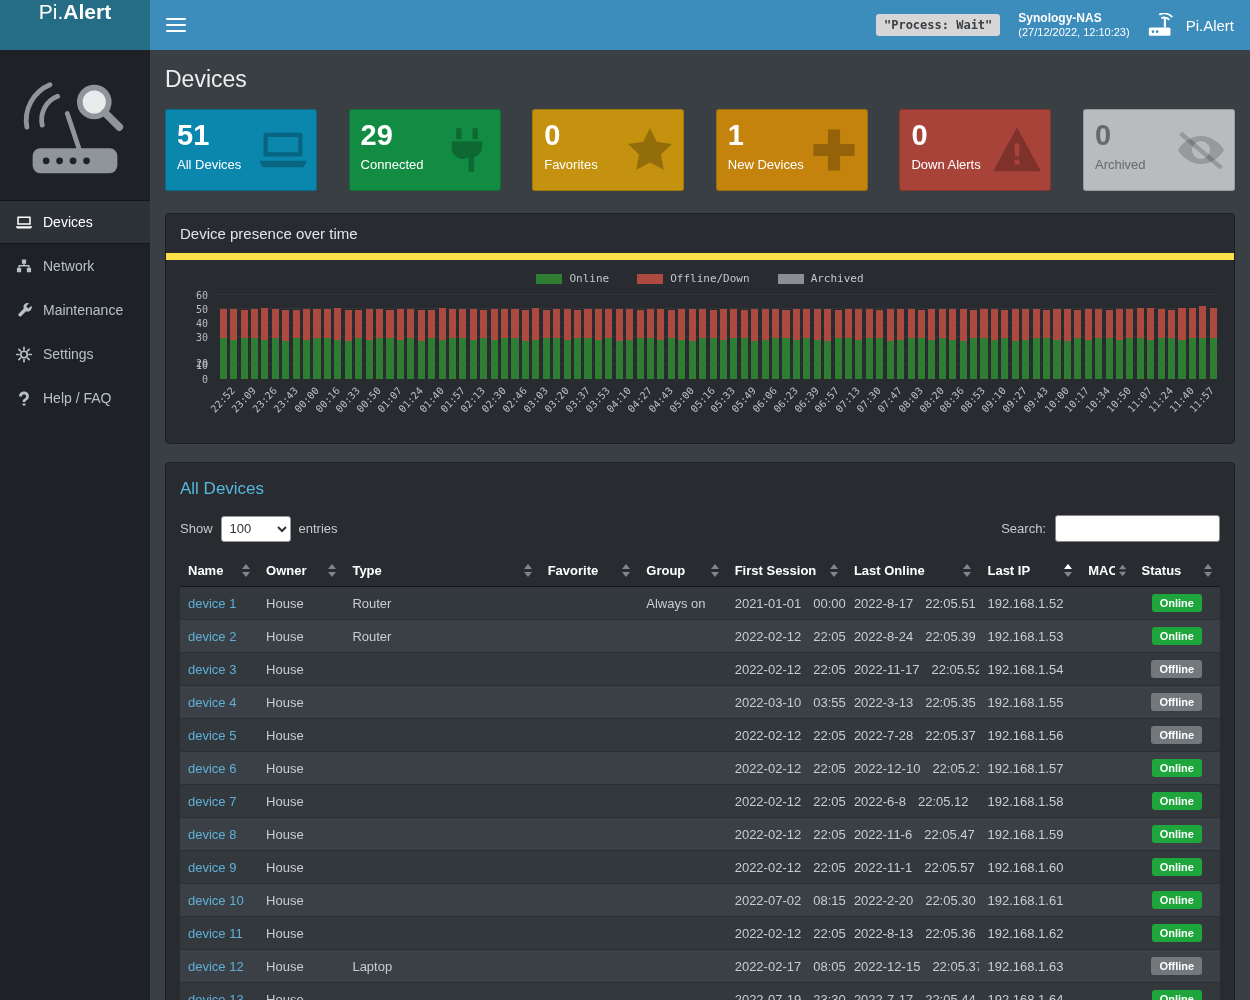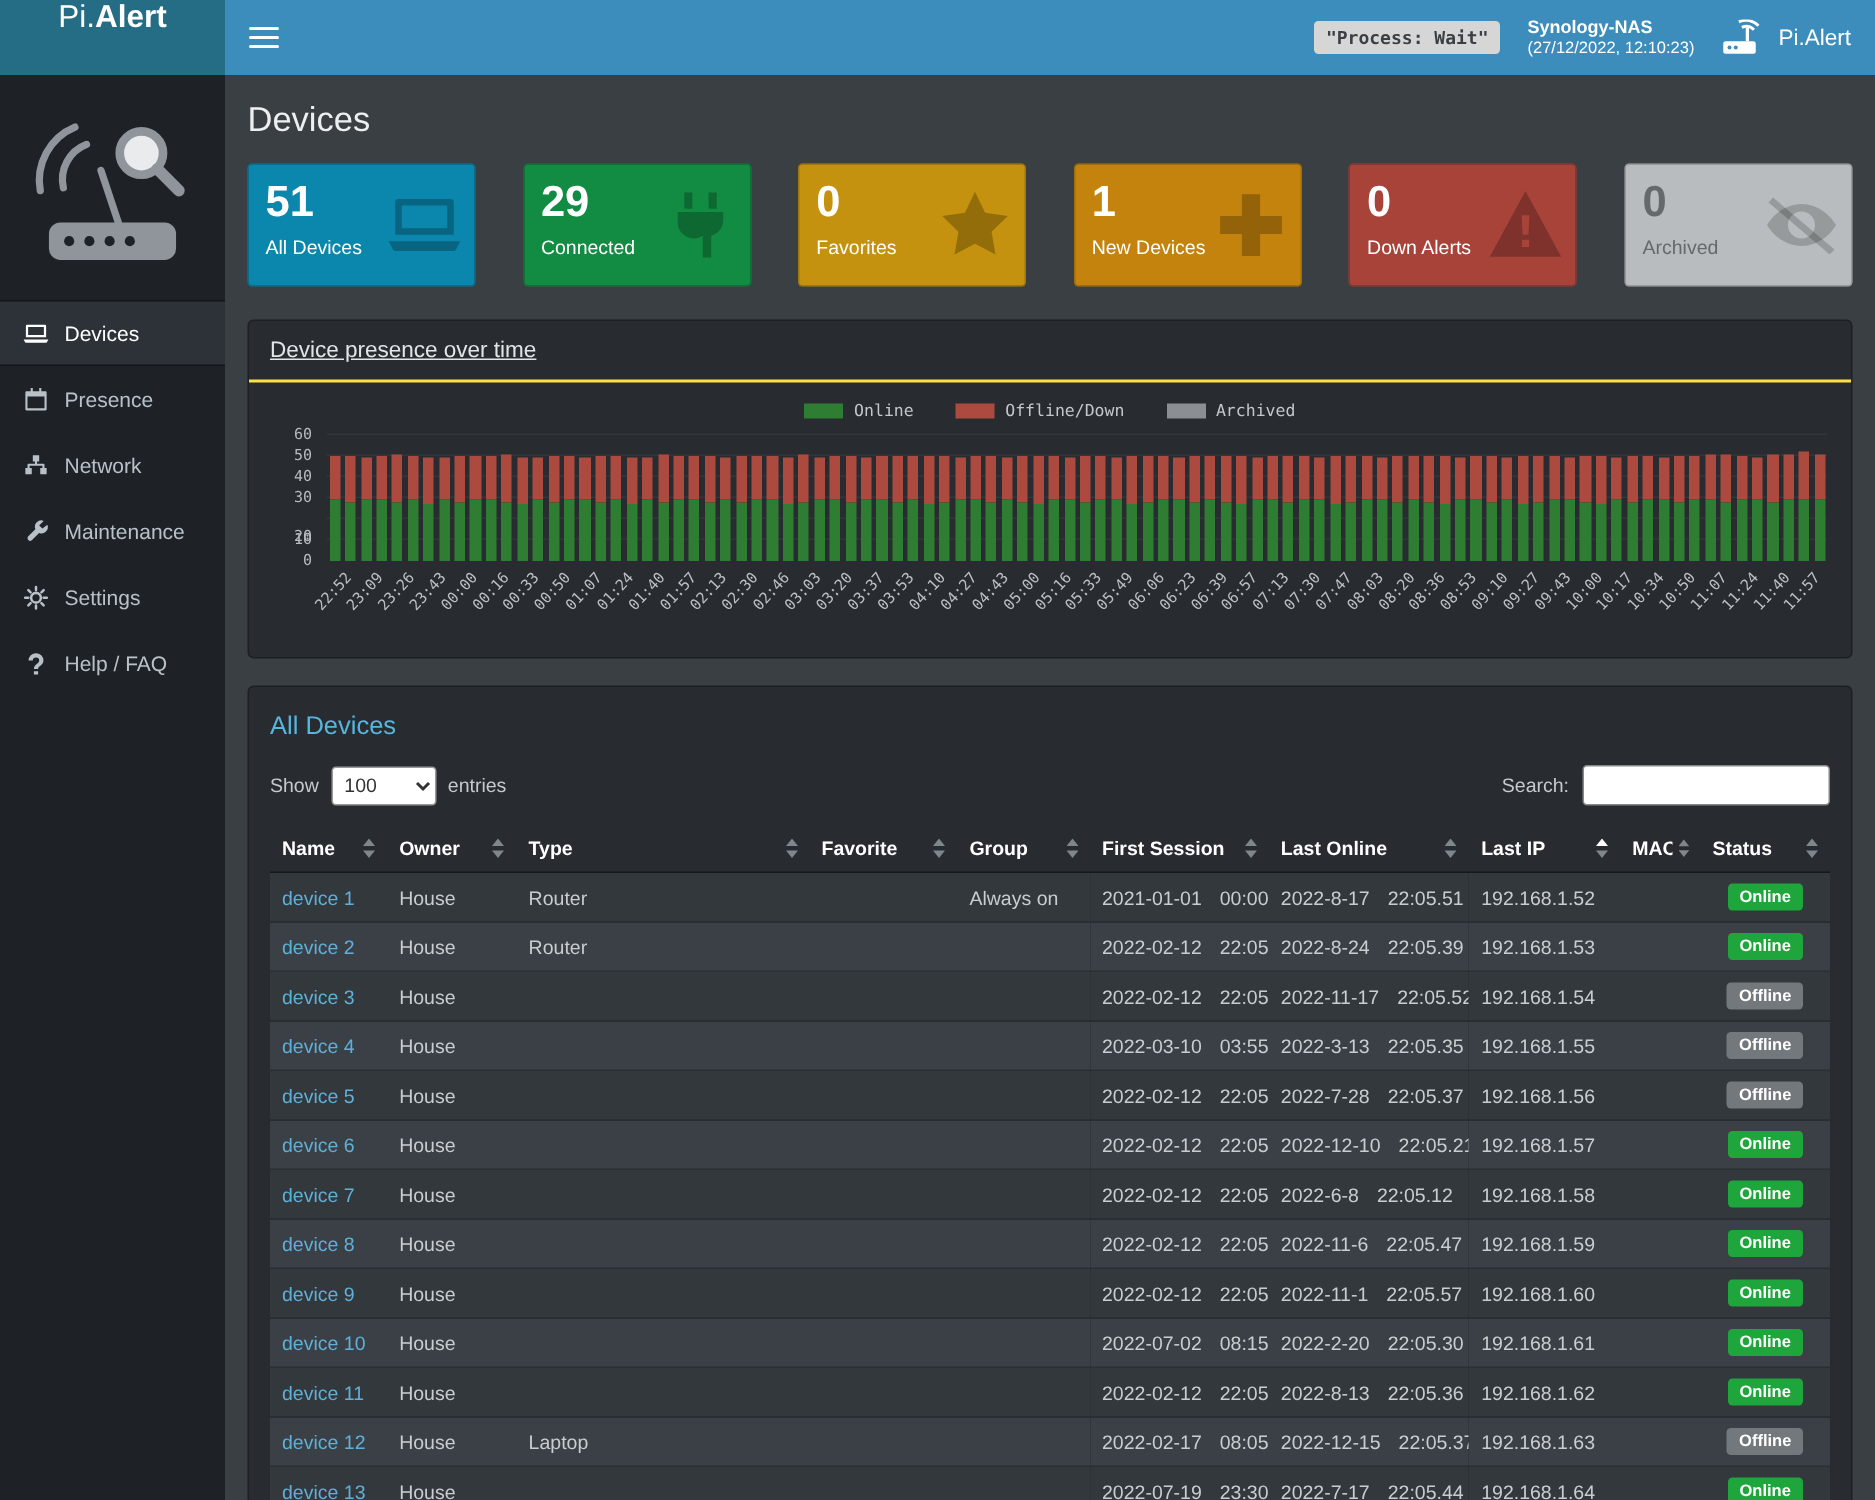--- a/index.html
+++ b/index.html
@@ -64,7 +64,7 @@
   .card.muted .cico { color:rgba(0,0,0,0.18); }
   
   .panel { margin-top:22px; background:#282c31; border:1px solid #1d2023; border-radius:4px; }
-  .panel-h { padding:11px 14px; border-bottom:2px solid #fde047; font-size:15px; color:#e2e5e8;text-decoration:underline; }
+  .panel-h { padding:11px 14px; border-bottom:7px solid #fde047; font-size:15px; color:#e2e5e8; }
   .panel-b { padding:10px 16px 6px; }
   .legend {
     display:flex; justify-content:center; gap:28px; margin:2px 0 10px;

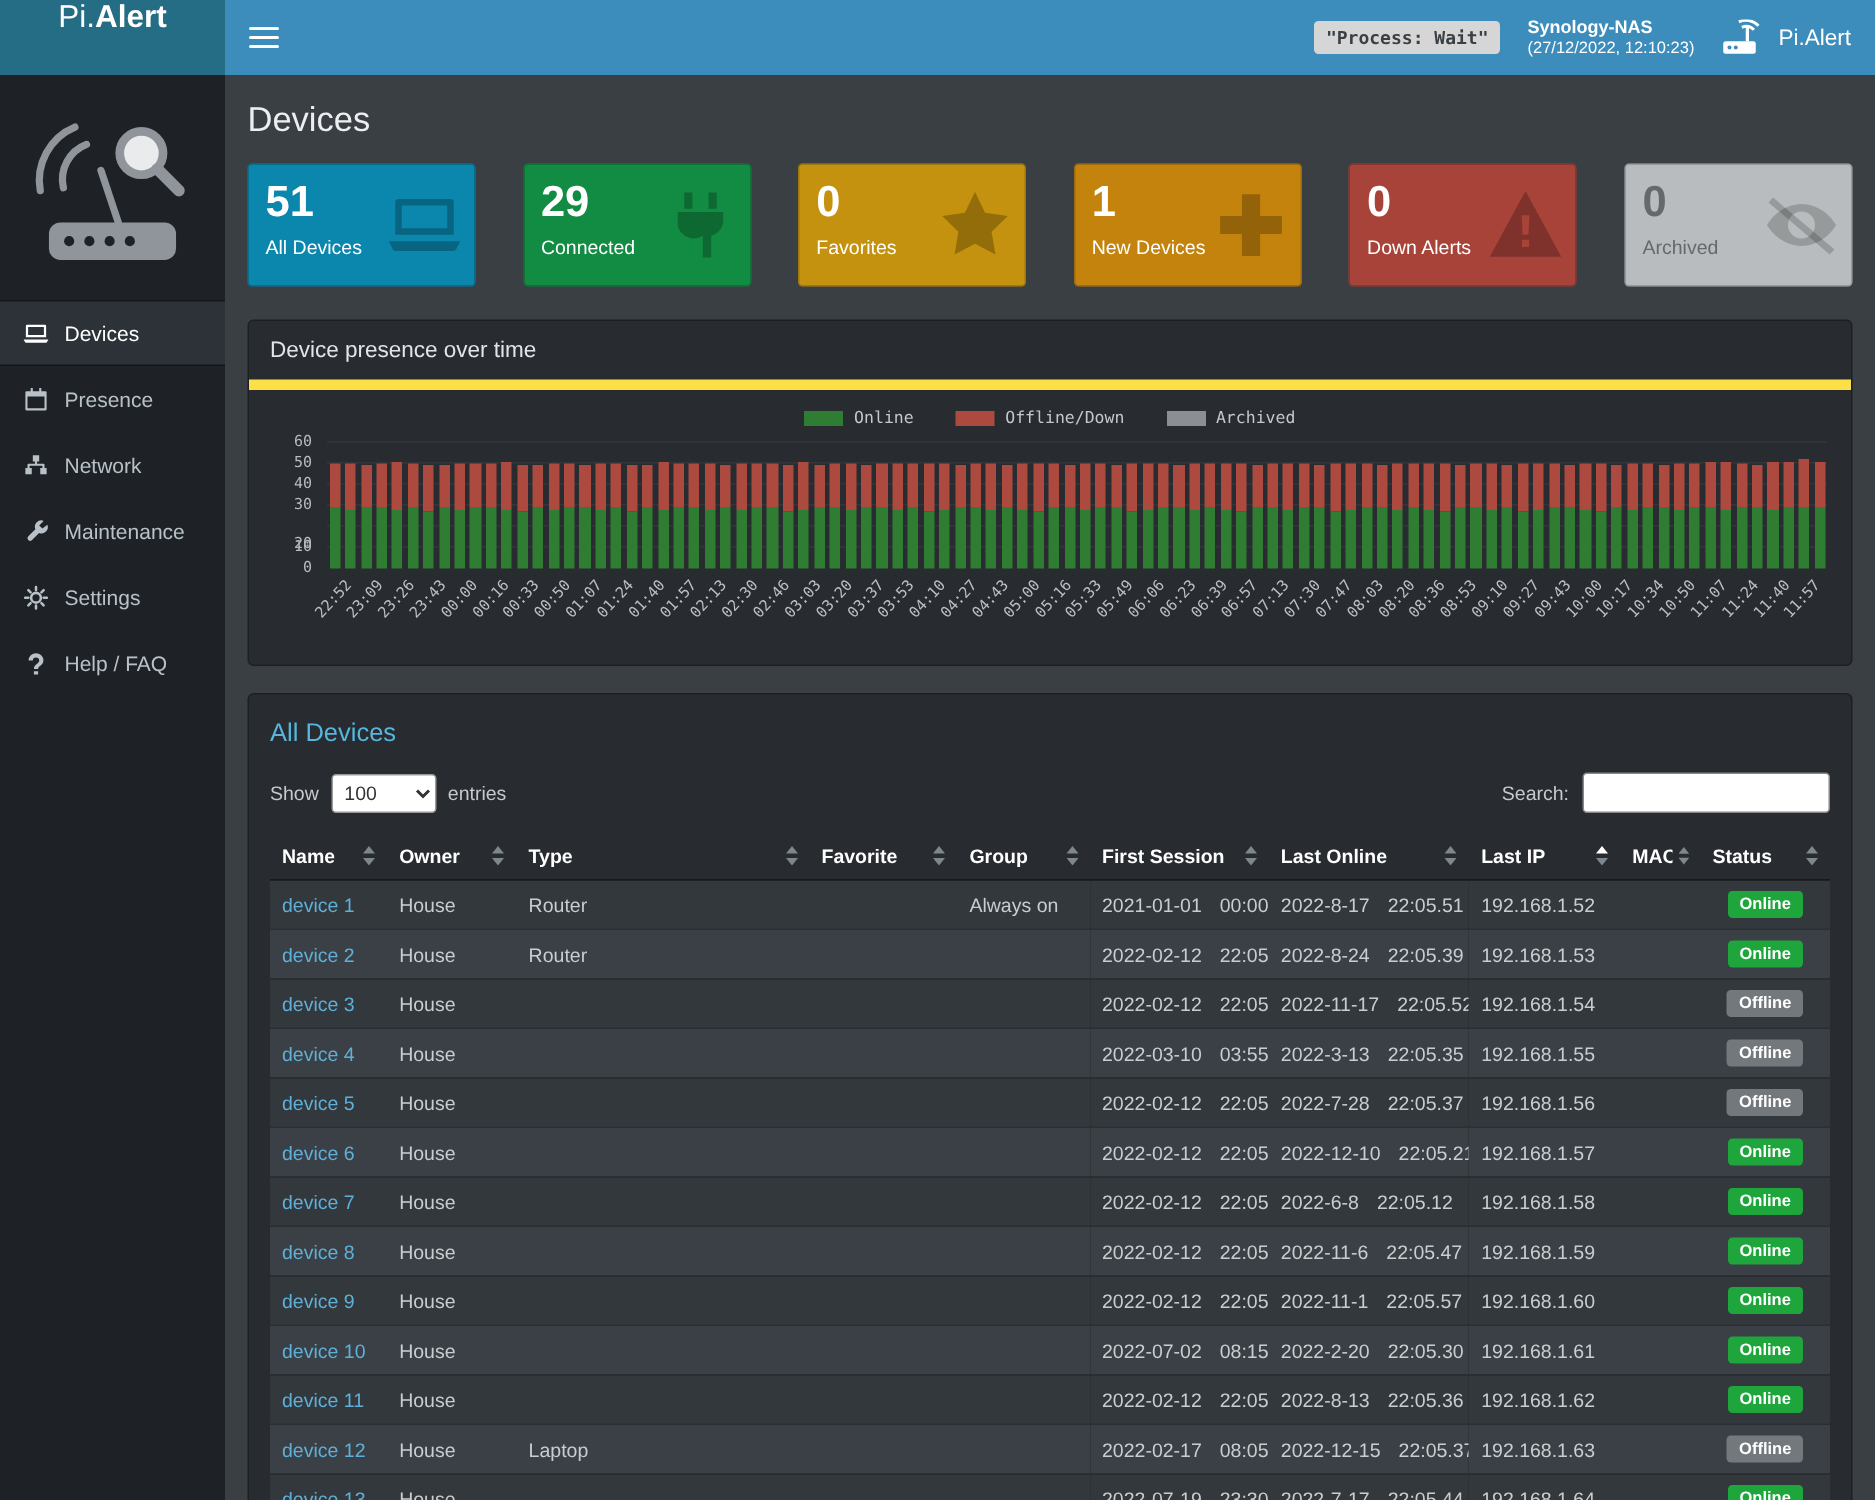--- a/index.html
+++ b/index.html
@@ -196,12 +196,6 @@
             <path d="M4 2h16a1 1 0 0 1 1 1v10H3V3a1 1 0 0 1 1-1zm1 2v7h14V4zM1 15h22l-1.2 2.4a1 1 0 0 1-.9.6H3.1a1 1 0 0 1-.9-.6z"></path>
           </svg></span>
     <span class="s-lbl">Devices</span>
-  </div>
-      <div class="side-item">
-    <span class="s-ico"><svg viewBox="0 0 24 24" fill="currentColor">
-            <path d="M7 1h2v3H7zM15 1h2v3h-2zM3 4h18a1 1 0 0 1 1 1v16a1 1 0 0 1-1 1H3a1 1 0 0 1-1-1V5a1 1 0 0 1 1-1zm1 5v11h16V9z"></path>
-          </svg></span>
-    <span class="s-lbl">Presence</span>
   </div>
       <div class="side-item">
     <span class="s-ico"><svg viewBox="0 0 24 24" fill="currentColor">

